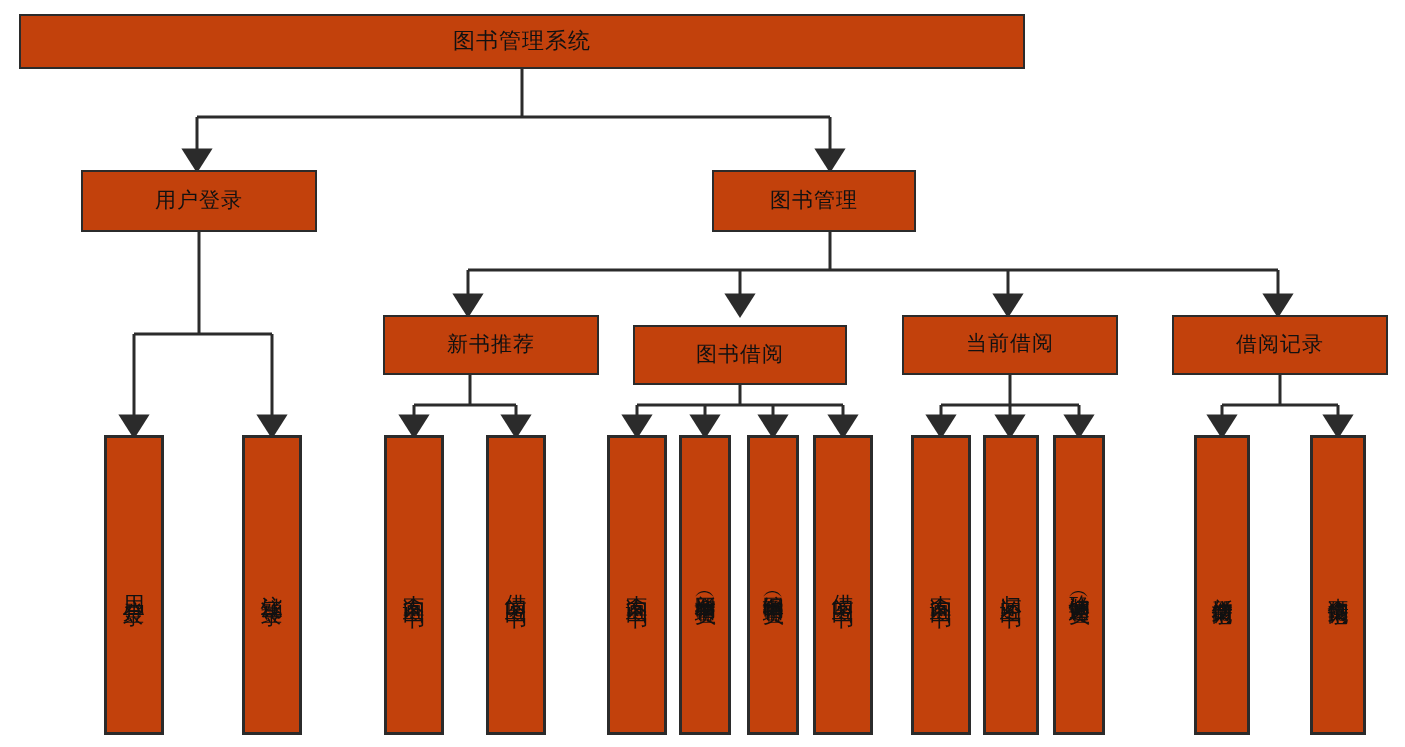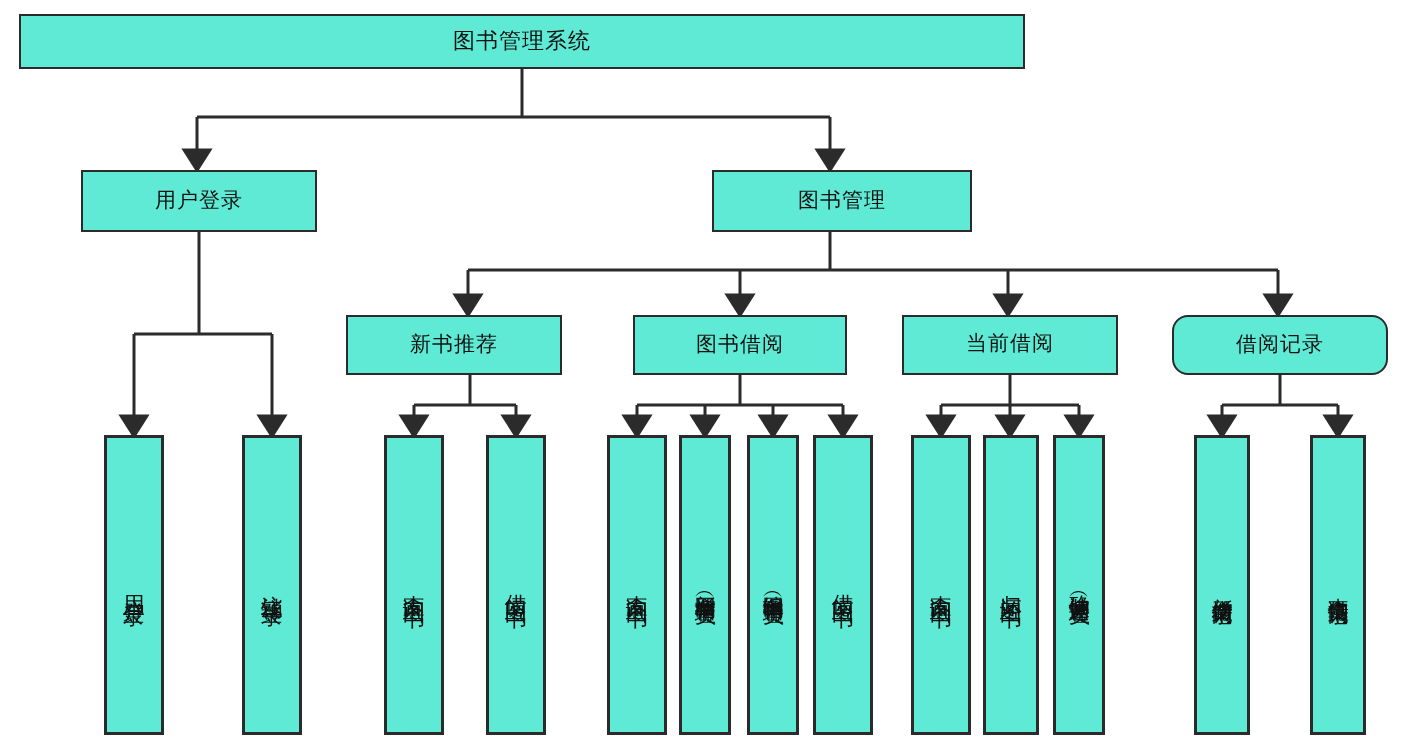--- a/index.html
+++ b/index.html
@@ -24,7 +24,7 @@
   .node{
     position:absolute;
     box-sizing:border-box;
-    background:#5eead4;
+    background:#c2410c;
     border:2.5px solid #2b2b2b;
     display:flex;
     align-items:center;

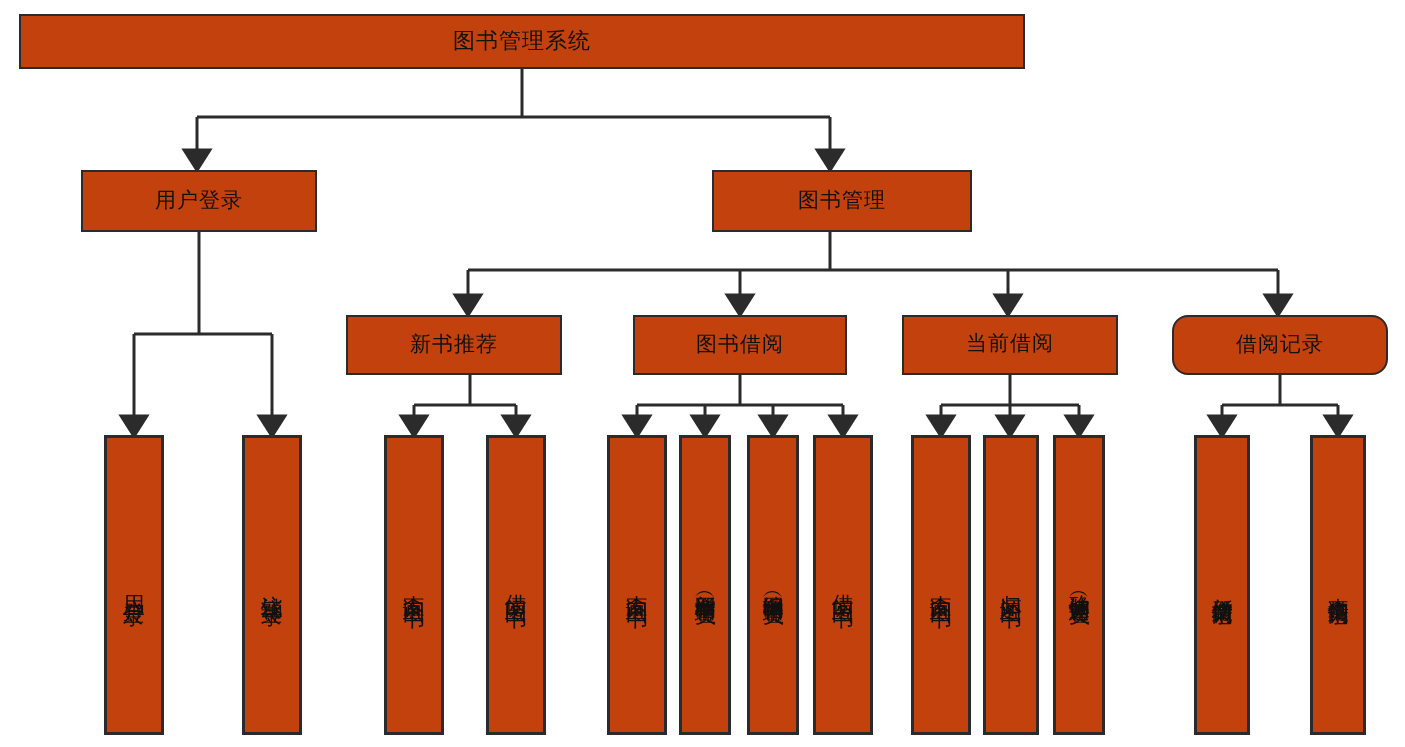--- a/index.html
+++ b/index.html
@@ -129,7 +129,7 @@
   <div class="node" style="left:81px;top:170px;width:236px;height:62px;">
     <span class="label">用户登录</span>
   </div>
-  <div class="node" style="left:712px;top:170px;width:260px;height:62px;">
+  <div class="node" style="left:712px;top:170px;width:204px;height:62px;">
     <span class="label">图书管理</span>
   </div>
 

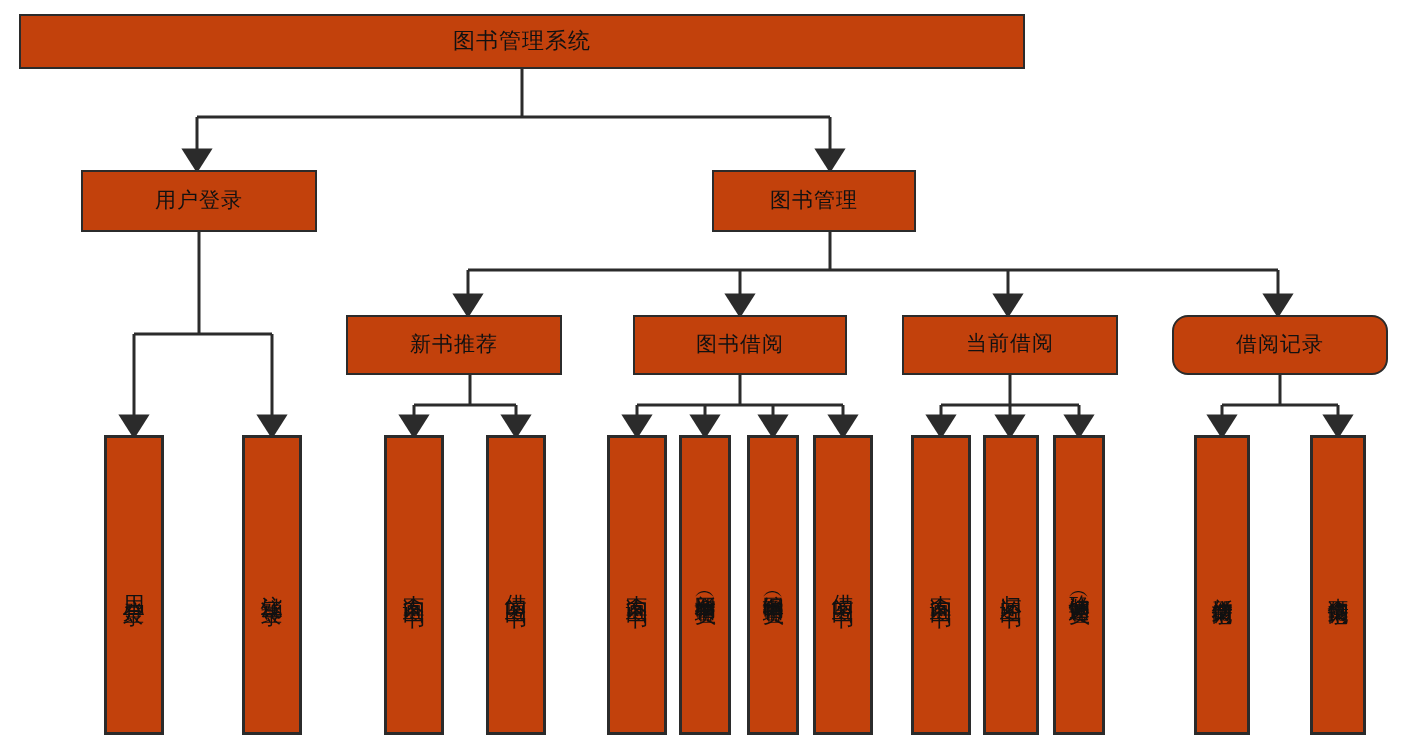--- a/index.html
+++ b/index.html
@@ -133,7 +133,7 @@
     <span class="label">图书管理</span>
   </div>
 
-  <div class="node" style="left:346px;top:315px;width:216px;height:60px;text-align:right;">
+  <div class="node" style="left:383px;top:315px;width:216px;height:60px;text-align:right;">
     <span class="label">新书推荐</span>
   </div>
   <div class="node" style="left:633px;top:315px;width:214px;height:60px;">

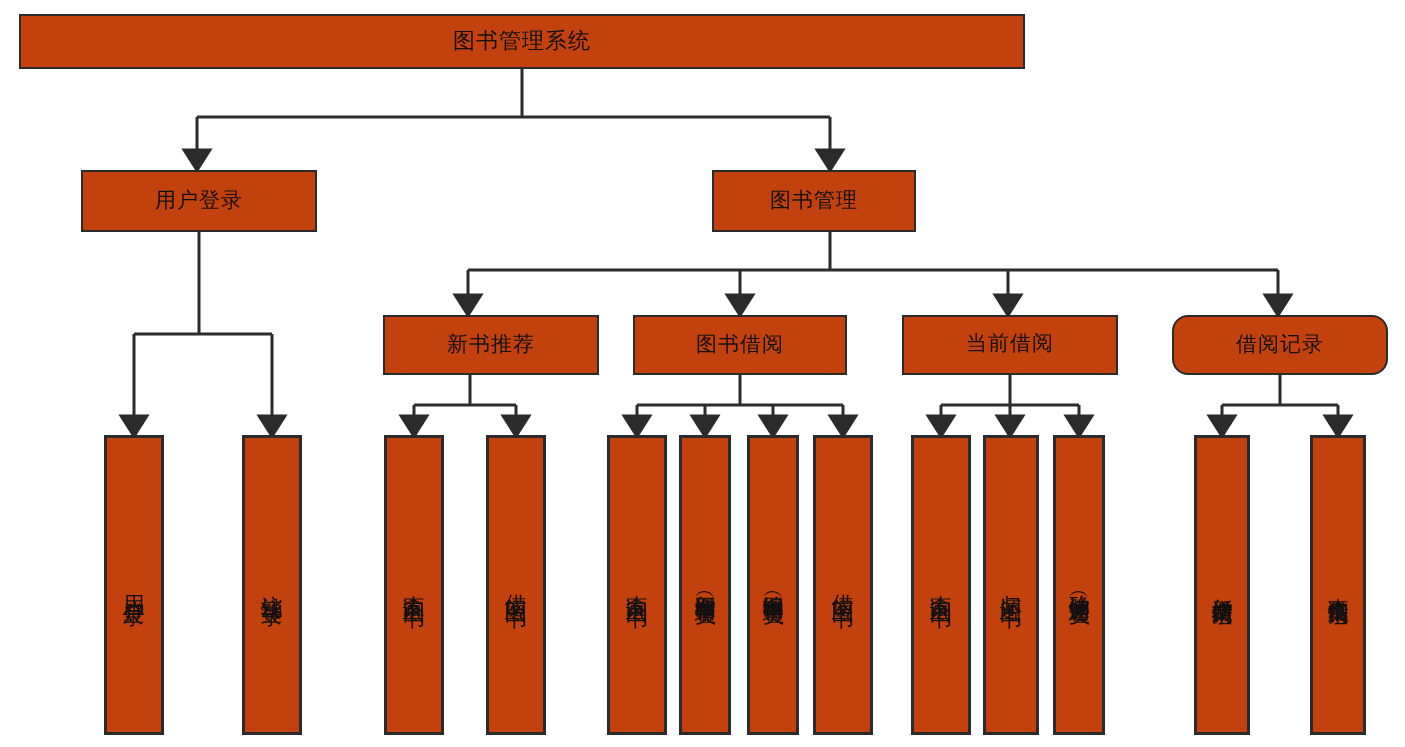--- a/index.html
+++ b/index.html
@@ -136,7 +136,7 @@
   <div class="node" style="left:383px;top:315px;width:216px;height:60px;text-align:right;">
     <span class="label">新书推荐</span>
   </div>
-  <div class="node" style="left:633px;top:315px;width:214px;height:60px;">
+  <div class="node" style="left:633px;top:325px;width:214px;height:60px;">
     <span class="label">图书借阅</span>
   </div>
   <div class="node" style="left:902px;top:315px;width:216px;height:60px;font-family:Liberation Mono, monospace;">

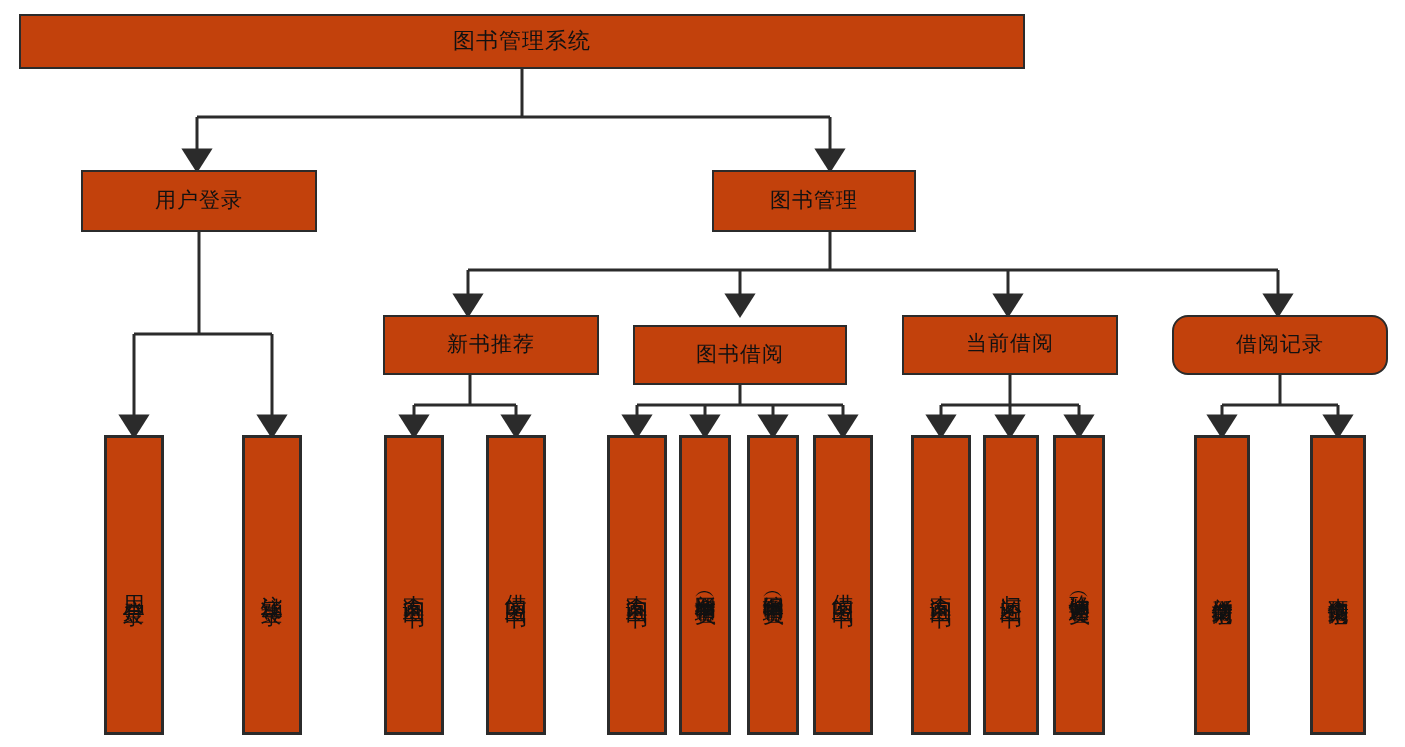--- a/index.html
+++ b/index.html
@@ -142,7 +142,7 @@
   <div class="node" style="left:902px;top:315px;width:216px;height:60px;font-family:Liberation Mono, monospace;">
     <span class="label">当前借阅</span>
   </div>
-  <div class="node" style="left:1172px;top:315px;width:216px;height:60px;border-radius:16px;">
+  <div class="node" style="left:1172px;top:315px;width:216px;height:60px;">
     <span class="label">借阅记录</span>
   </div>
 

